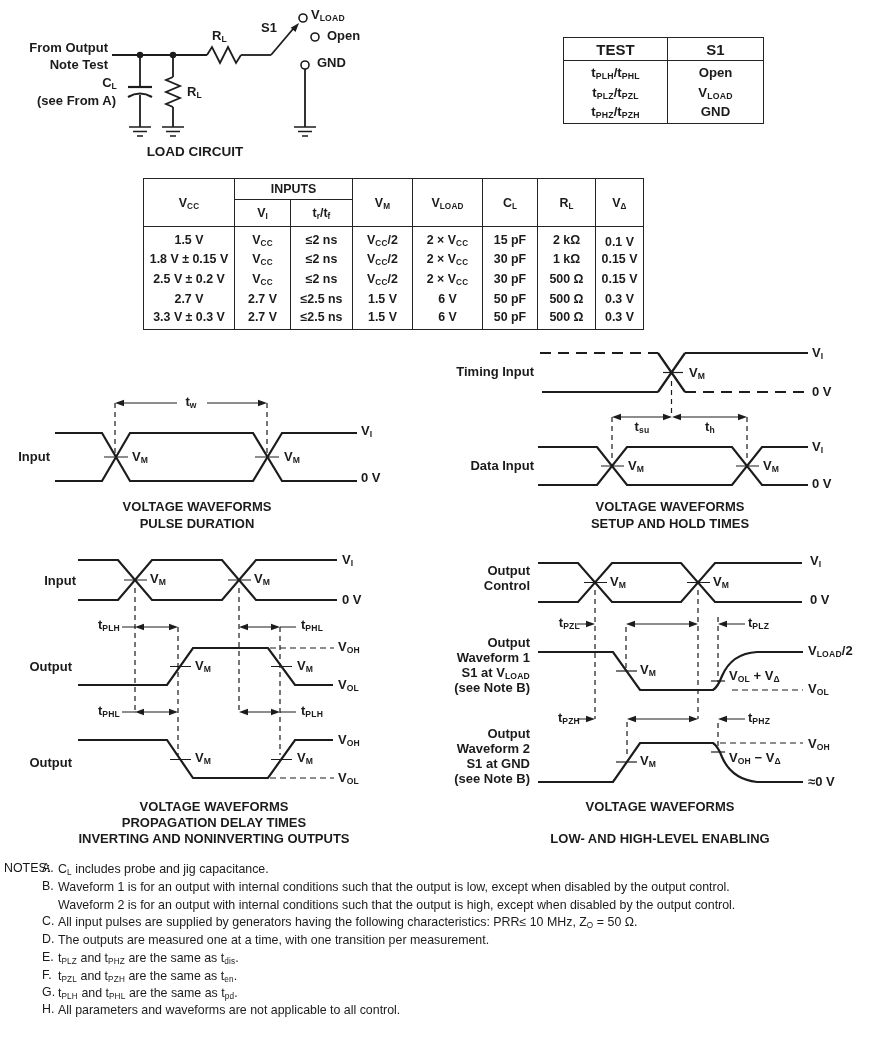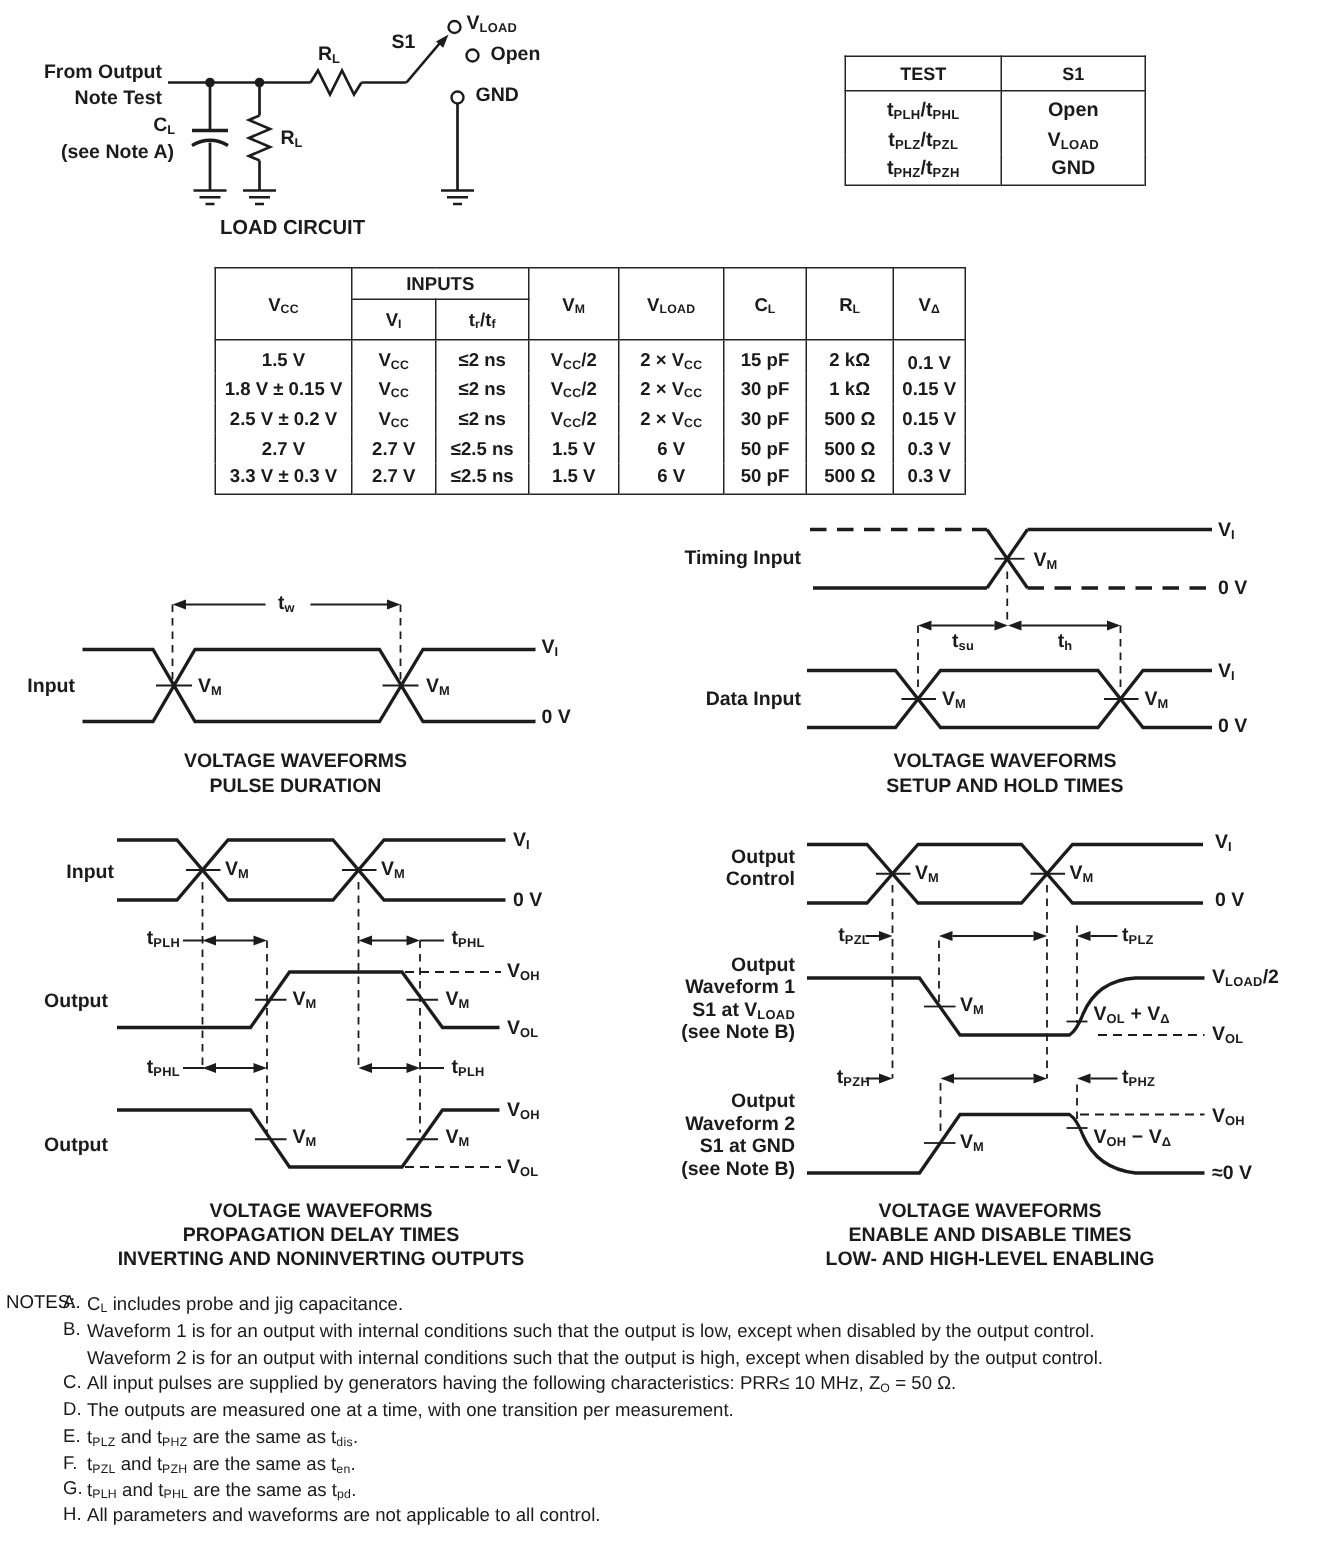--- a/index.html
+++ b/index.html
@@ -16,7 +16,7 @@
             font: 700 12.4px "Liberation Sans", sans-serif; color: #1b1b1b; text-align: center; }
   .dtable th, .dtable td { padding: 0; overflow: hidden; }
   .test-table { border: 1.6px solid #242424; }
-  .test-table th { border: 1.6px solid #242424; height: 23px; font-size: 12px; }
+  .test-table th { border: 1.6px solid #242424; height: 23px; font-size: 15px; }
   .test-table td { border-left: 1.6px solid #242424; border-right: 1.6px solid #242424; height: 21px; font-size: 13.2px; }
   .param-table { border: 1.5px solid #242424; }
   .param-table th { border: 1.5px solid #242424; }

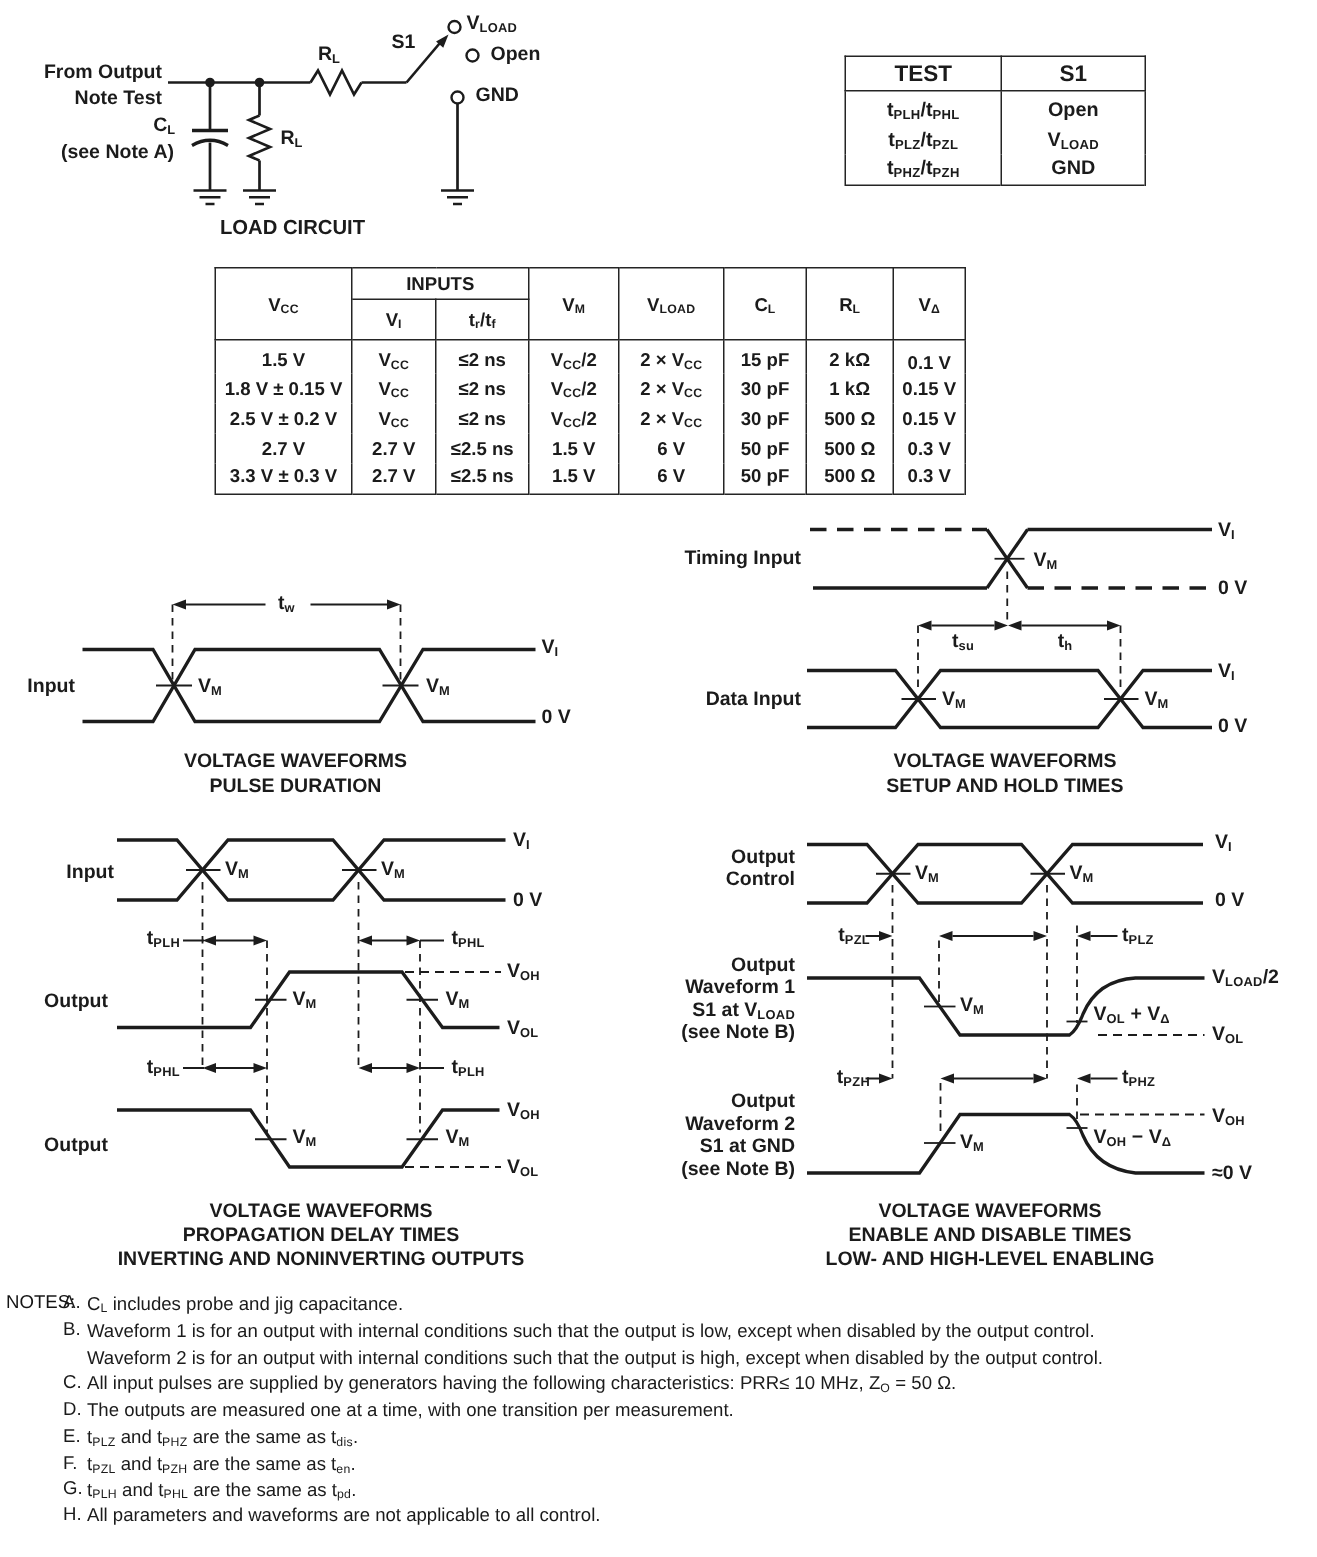--- a/index.html
+++ b/index.html
@@ -141,7 +141,7 @@
   <div class="lbl r" style="left:8px;top:41px;width:100px">From Output</div>
   <div class="lbl r" style="left:8px;top:58px;width:100px">Note Test</div>
   <div class="lbl r" style="left:67px;top:76px;width:50px">C<sub>L</sub></div>
-  <div class="lbl r" style="left:16px;top:94px;width:100px">(see Note A)</div>
+  <div class="lbl r" style="left:16px;top:94px;width:100px">(see From A)</div>
   <div class="lbl" style="left:212px;top:29px">R<sub>L</sub></div>
   <div class="lbl" style="left:187px;top:85px">R<sub>L</sub></div>
   <div class="lbl" style="left:261px;top:21px">S1</div>

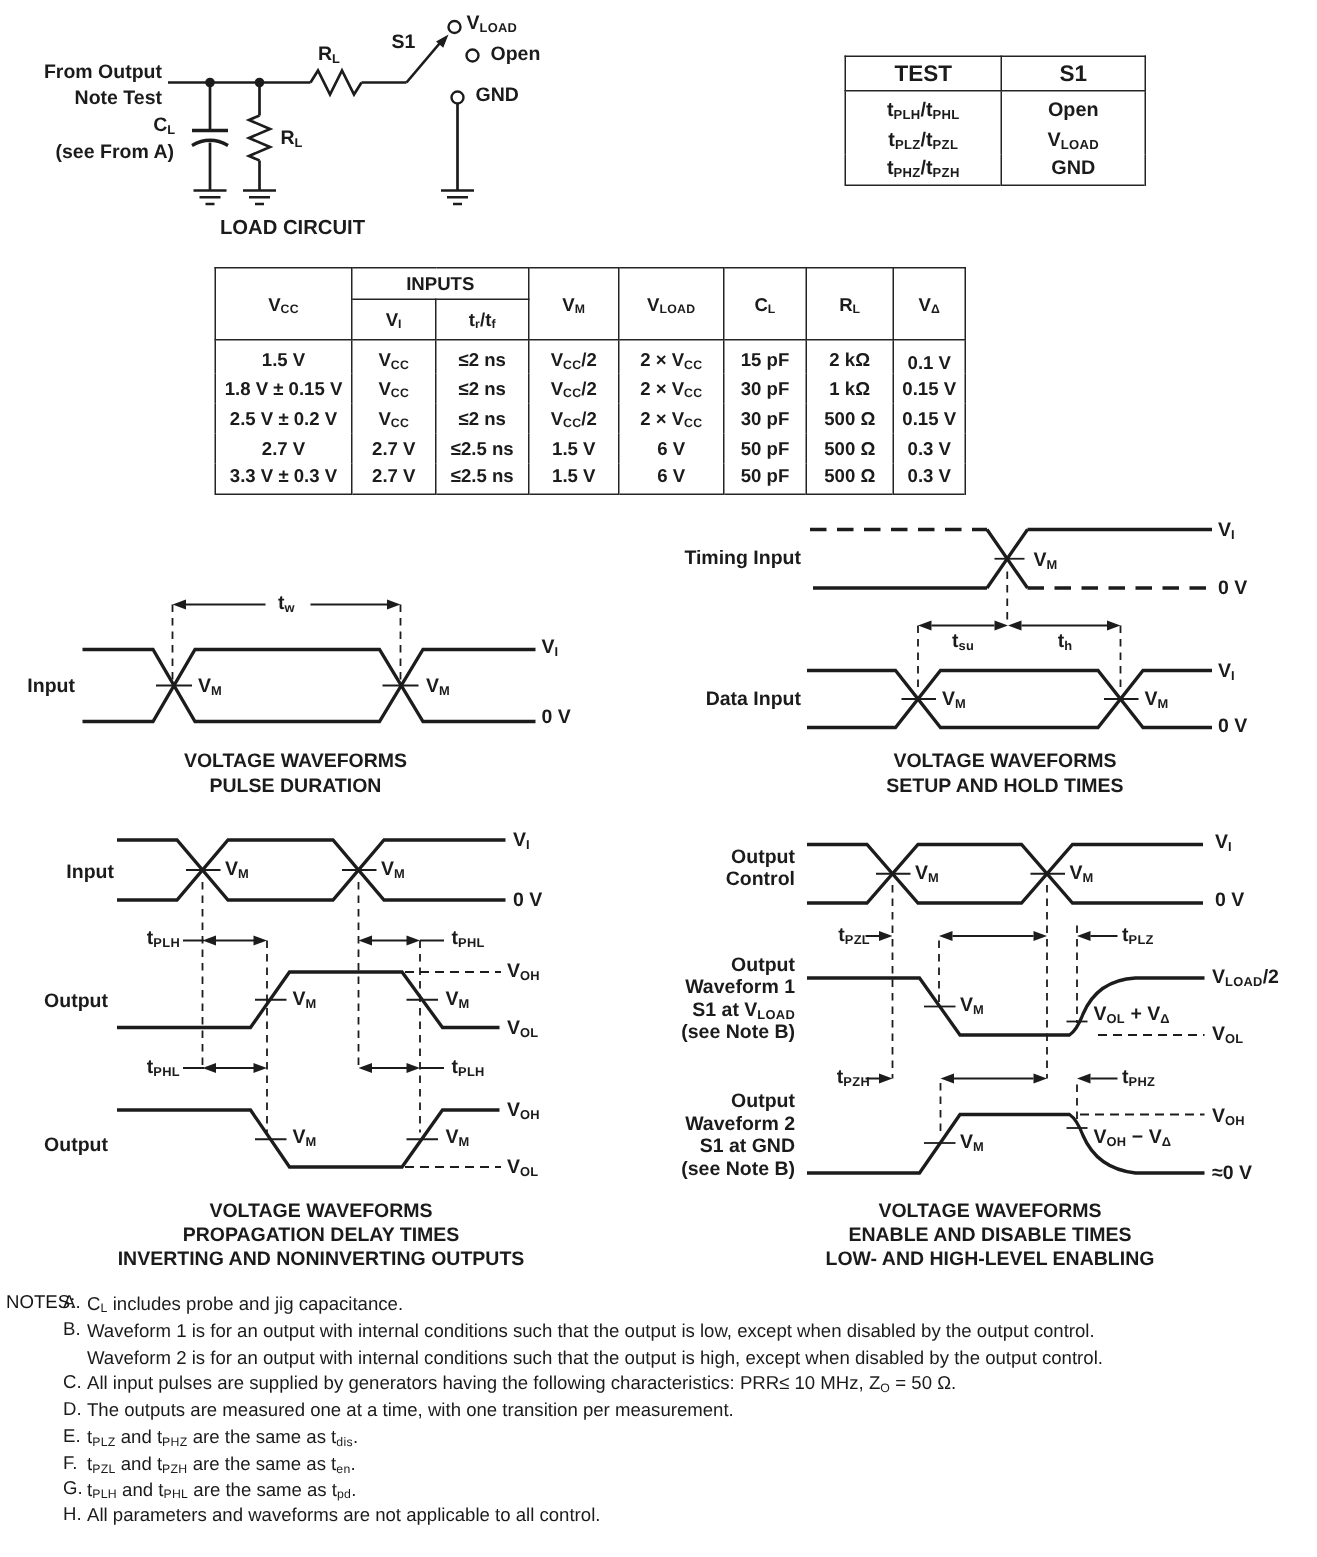--- a/index.html
+++ b/index.html
@@ -330,7 +330,6 @@
   <div class="lbl" style="left:808px;top:737px">V<sub>OH</sub></div>
   <div class="lbl" style="left:808px;top:775px">≈0 V</div>
   <div class="lbl c" style="left:510px;top:800px;width:300px">VOLTAGE WAVEFORMS</div>
-  <div class="lbl c" style="left:510px;top:816px;width:300px">ENABLE AND DISABLE TIMES</div>
   <div class="lbl c" style="left:510px;top:832px;width:300px">LOW- AND HIGH-LEVEL ENABLING</div>
 
   <div class="note" style="left:4px;top:861px">NOTES:</div>

